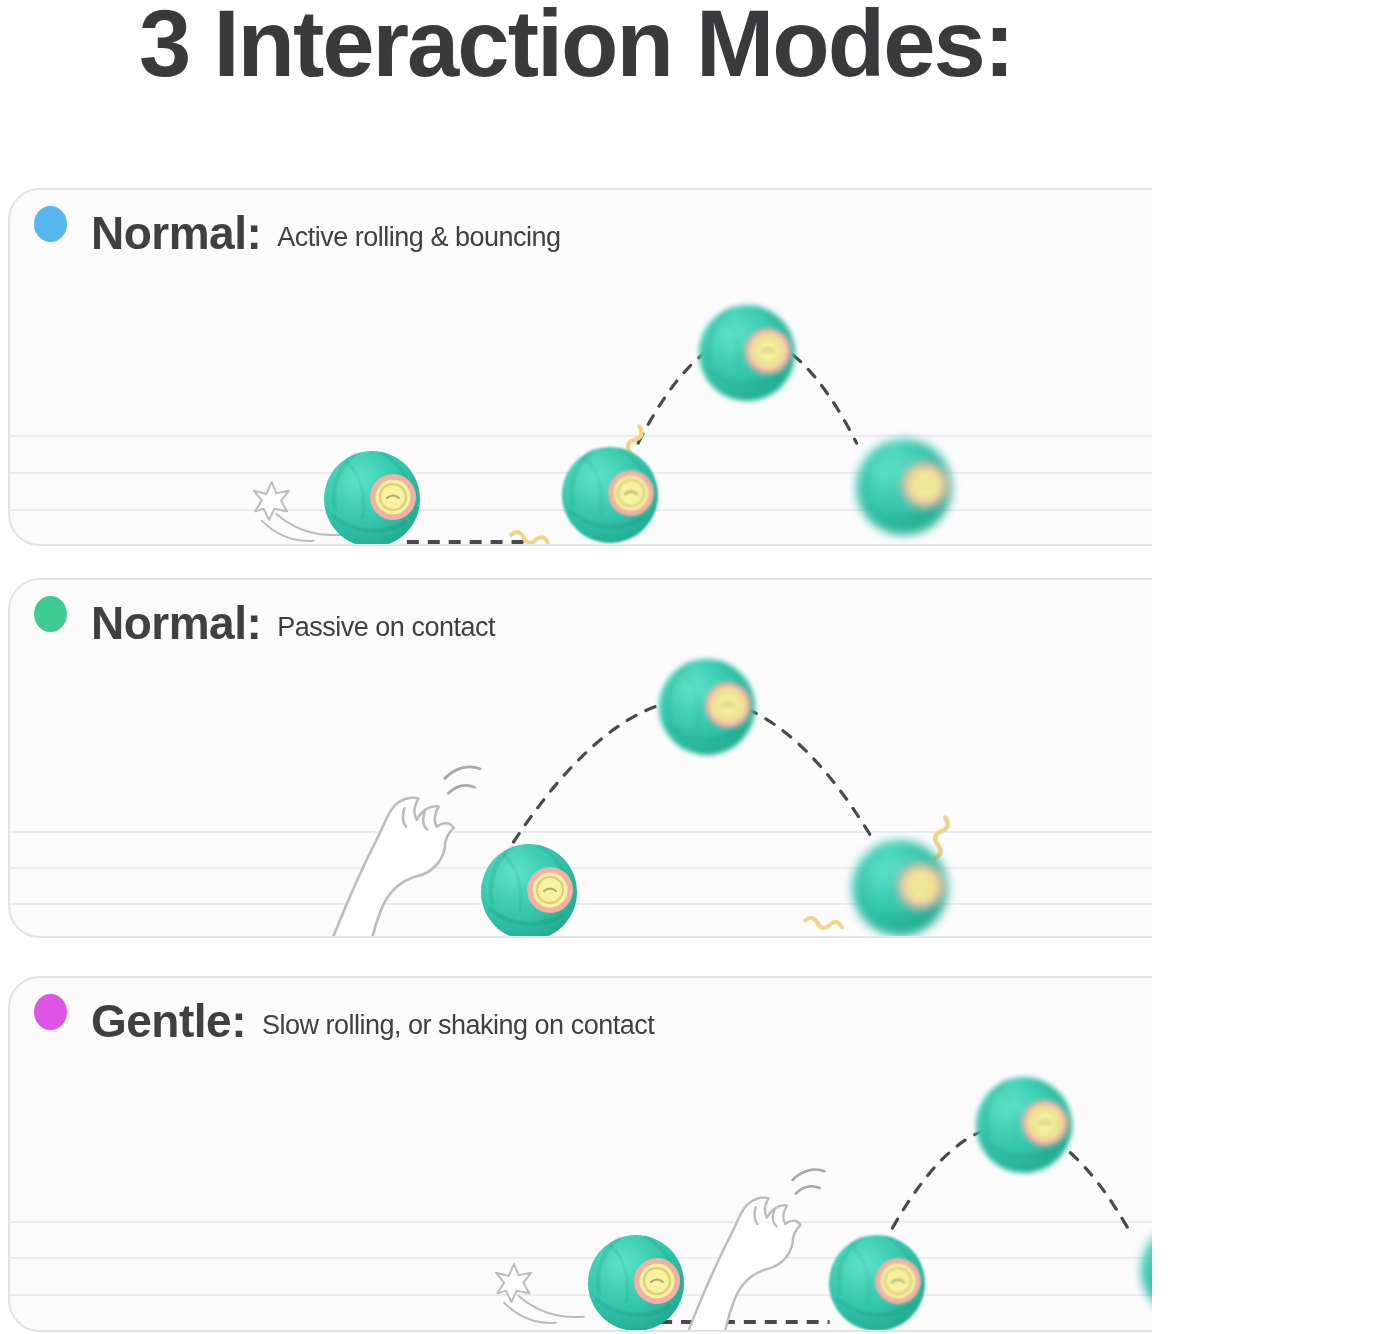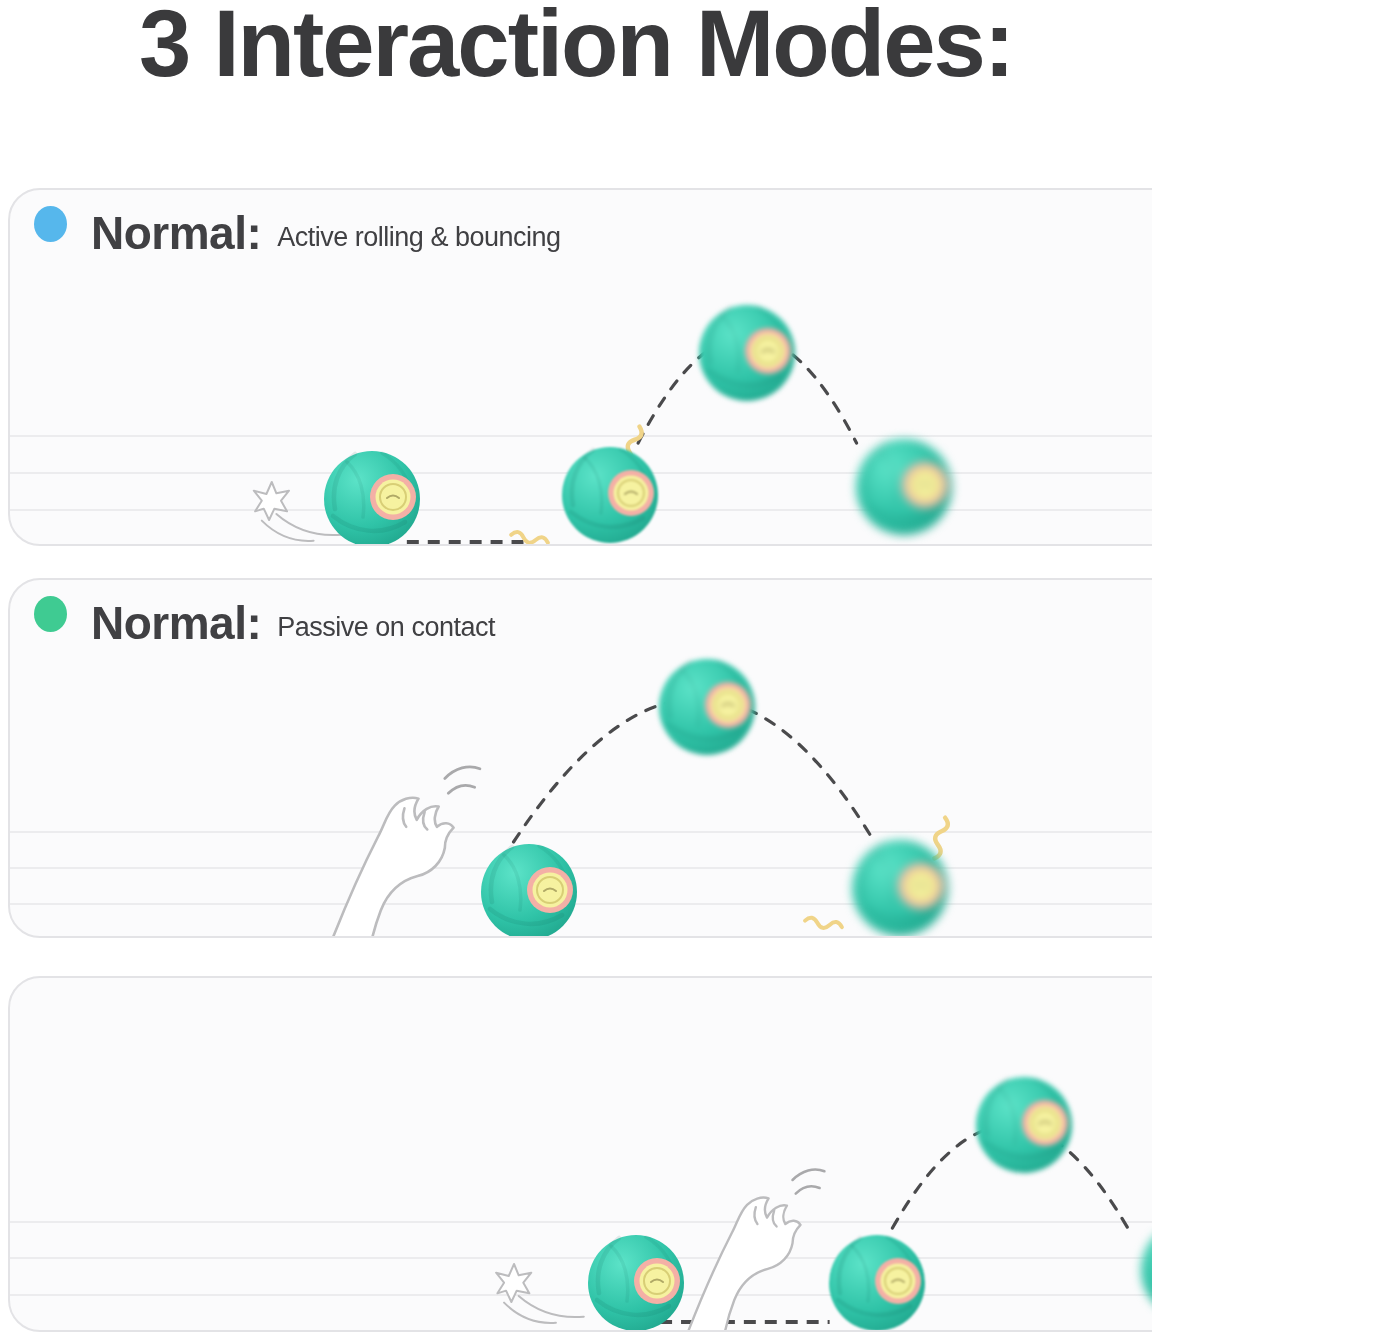--- a/index.html
+++ b/index.html
@@ -187,6 +187,11 @@
     <svg class="ball blur-c" style="left:1129px;top:242px" viewBox="0 0 100 100">
         <use href="#sym-ball"></use>
       </svg>
+    <div class="panel-header">
+      <span class="mode-dot" style="background-color: rgb(222, 85, 230);"></span>
+      <span class="mode-label">Gentle:</span>
+      <span class="mode-desc">Slow rolling, or shaking on contact</span>
+    </div>
   </section>
 
 </div>

